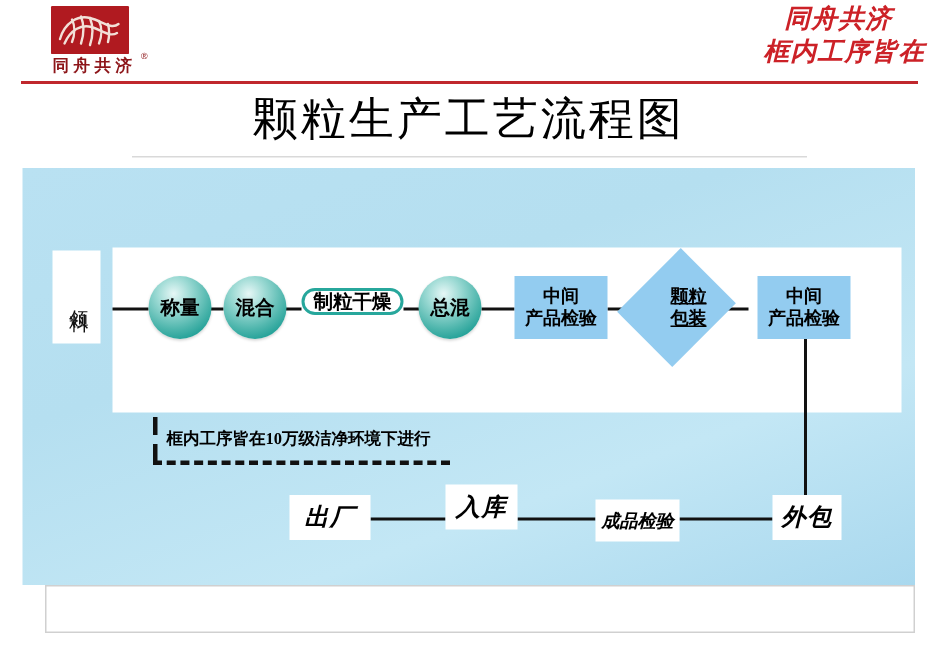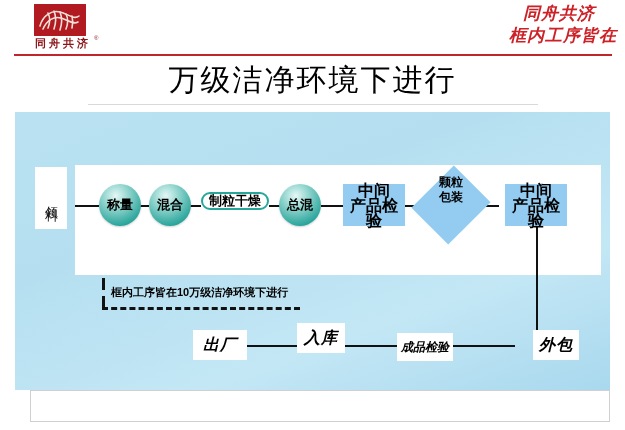--- a/index.html
+++ b/index.html
@@ -212,7 +212,7 @@
     <div class="red-rule"></div>
   </div>
 
-  <div class="page-title">万级洁净环境下进行</div>
+  <div class="page-title">颗粒生产工艺流程图</div>
   <div class="title-underline"></div>
 
   <div class="canvas">

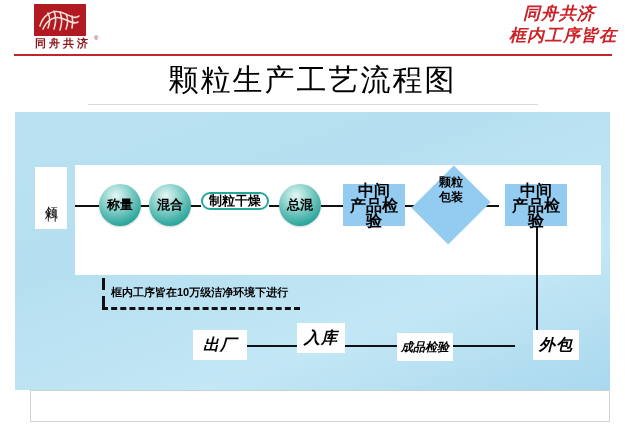--- a/index.html
+++ b/index.html
@@ -127,7 +127,7 @@
     background:#93ccf0;
     display:flex;align-items:center;justify-content:center;
     text-align:center;line-height:15px;
-    color:#000;font-size:16px;font-weight:bold;
+    color:#000;font-size:12px;font-weight:bold;
     font-family:"DejaVu Sans","Liberation Sans",sans-serif;
   }
 

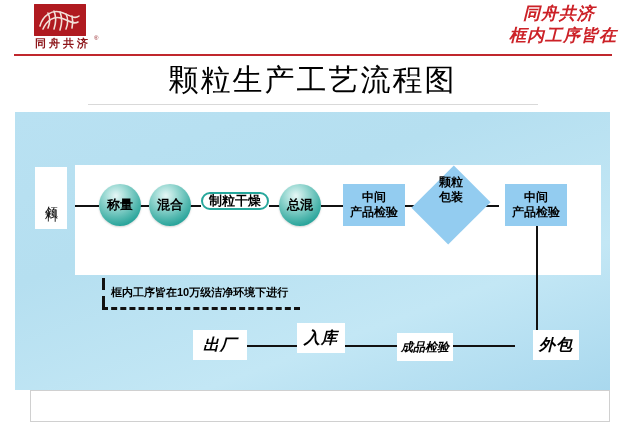--- a/index.html
+++ b/index.html
@@ -139,11 +139,12 @@
     transform:rotate(45deg);
   }
   .diamond-label{
-    position:absolute;left:0;top:0;width:100%;height:100%;
-    display:flex;align-items:flex-start;justify-content:center;
+    position:absolute;left:8px;top:0;width:100%;height:100%;
+    display:flex;align-items:center;justify-content:center;
     text-align:center;line-height:15px;
     color:#000;font-size:12px;font-weight:bold;
     font-family:"DejaVu Sans","Liberation Sans",sans-serif;
+    text-decoration:underline;
   }
 
   

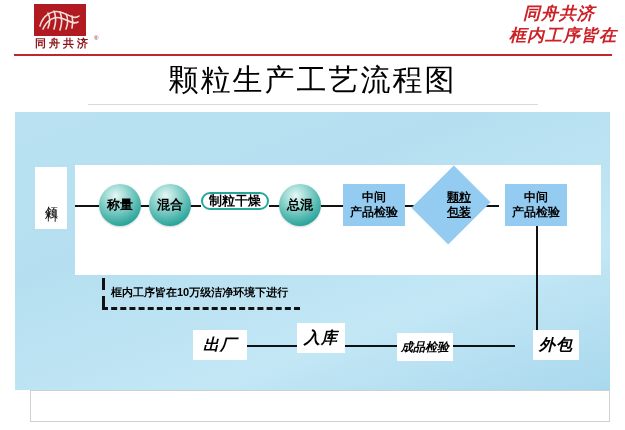--- a/index.html
+++ b/index.html
@@ -173,7 +173,7 @@
   }
   .note-text{
     position:absolute;
-    font-family:Liberation Sans, sans-serif;
+    font-family:Liberation Serif, serif;
     font-size:11px;color:#000;font-weight:bold;
     white-space:nowrap;
     letter-spacing:0px;

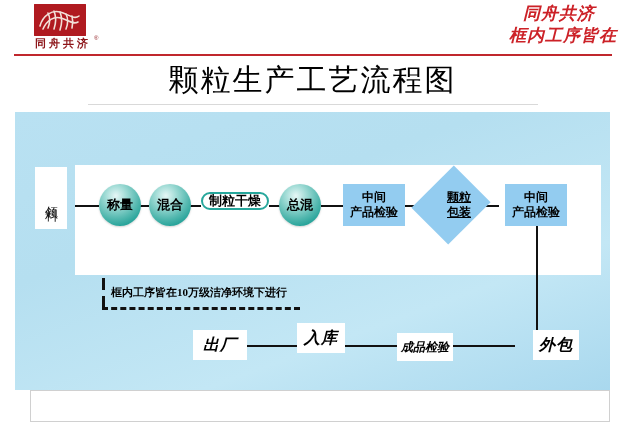--- a/index.html
+++ b/index.html
@@ -295,7 +295,7 @@
       <span>成品检验</span>
     </div>
 
-    <div class="node box-plain big" style="left:500px;top:218px;width:46px;height:30px;margin-left:18px;">
+    <div class="node box-plain big" style="left:500px;top:218px;width:46px;height:30px;">
       <span>外包</span>
     </div>
 

